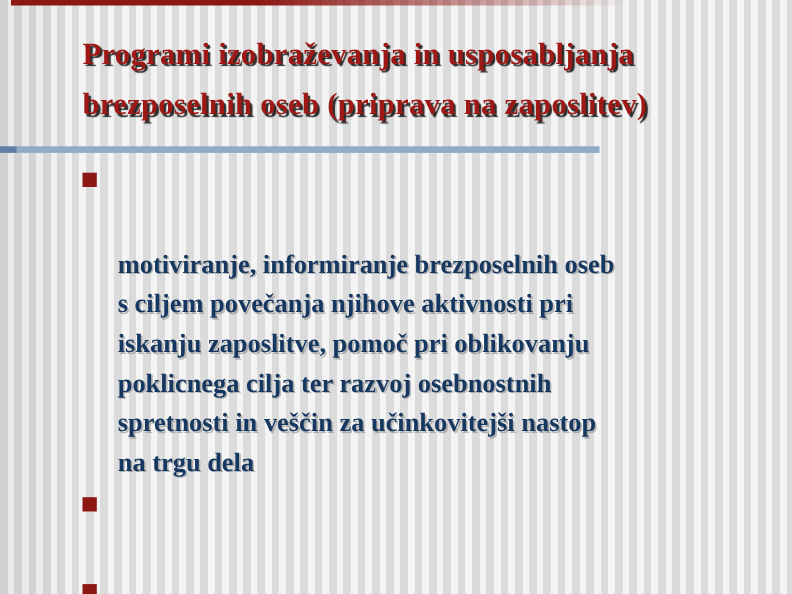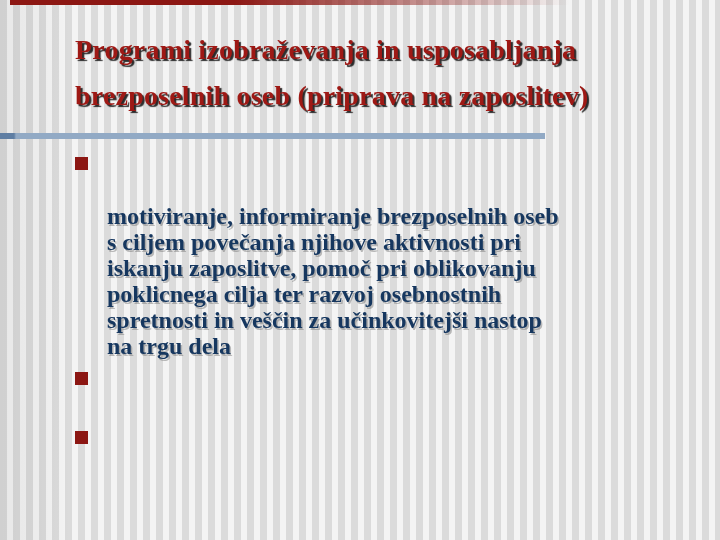--- a/index.html
+++ b/index.html
@@ -47,7 +47,7 @@
     color: #16375f;
     font-size: 24px;
     font-weight: bold;
-    line-height: 26px;
+    line-height: 36px;
     white-space: pre-line;
     text-shadow: 1.5px 1.5px 0 rgba(110,110,110,0.45);
   }

